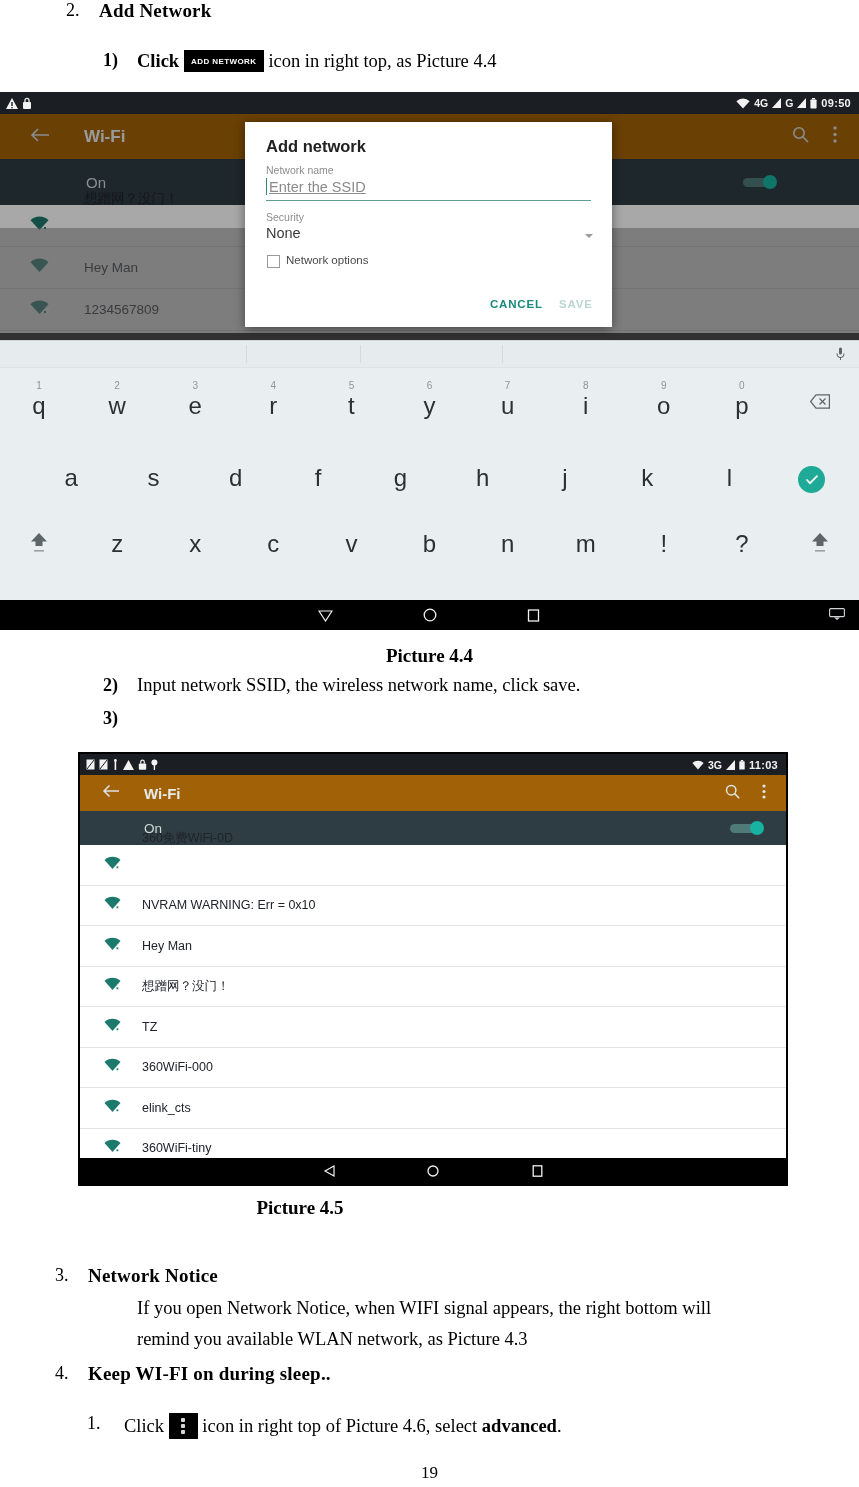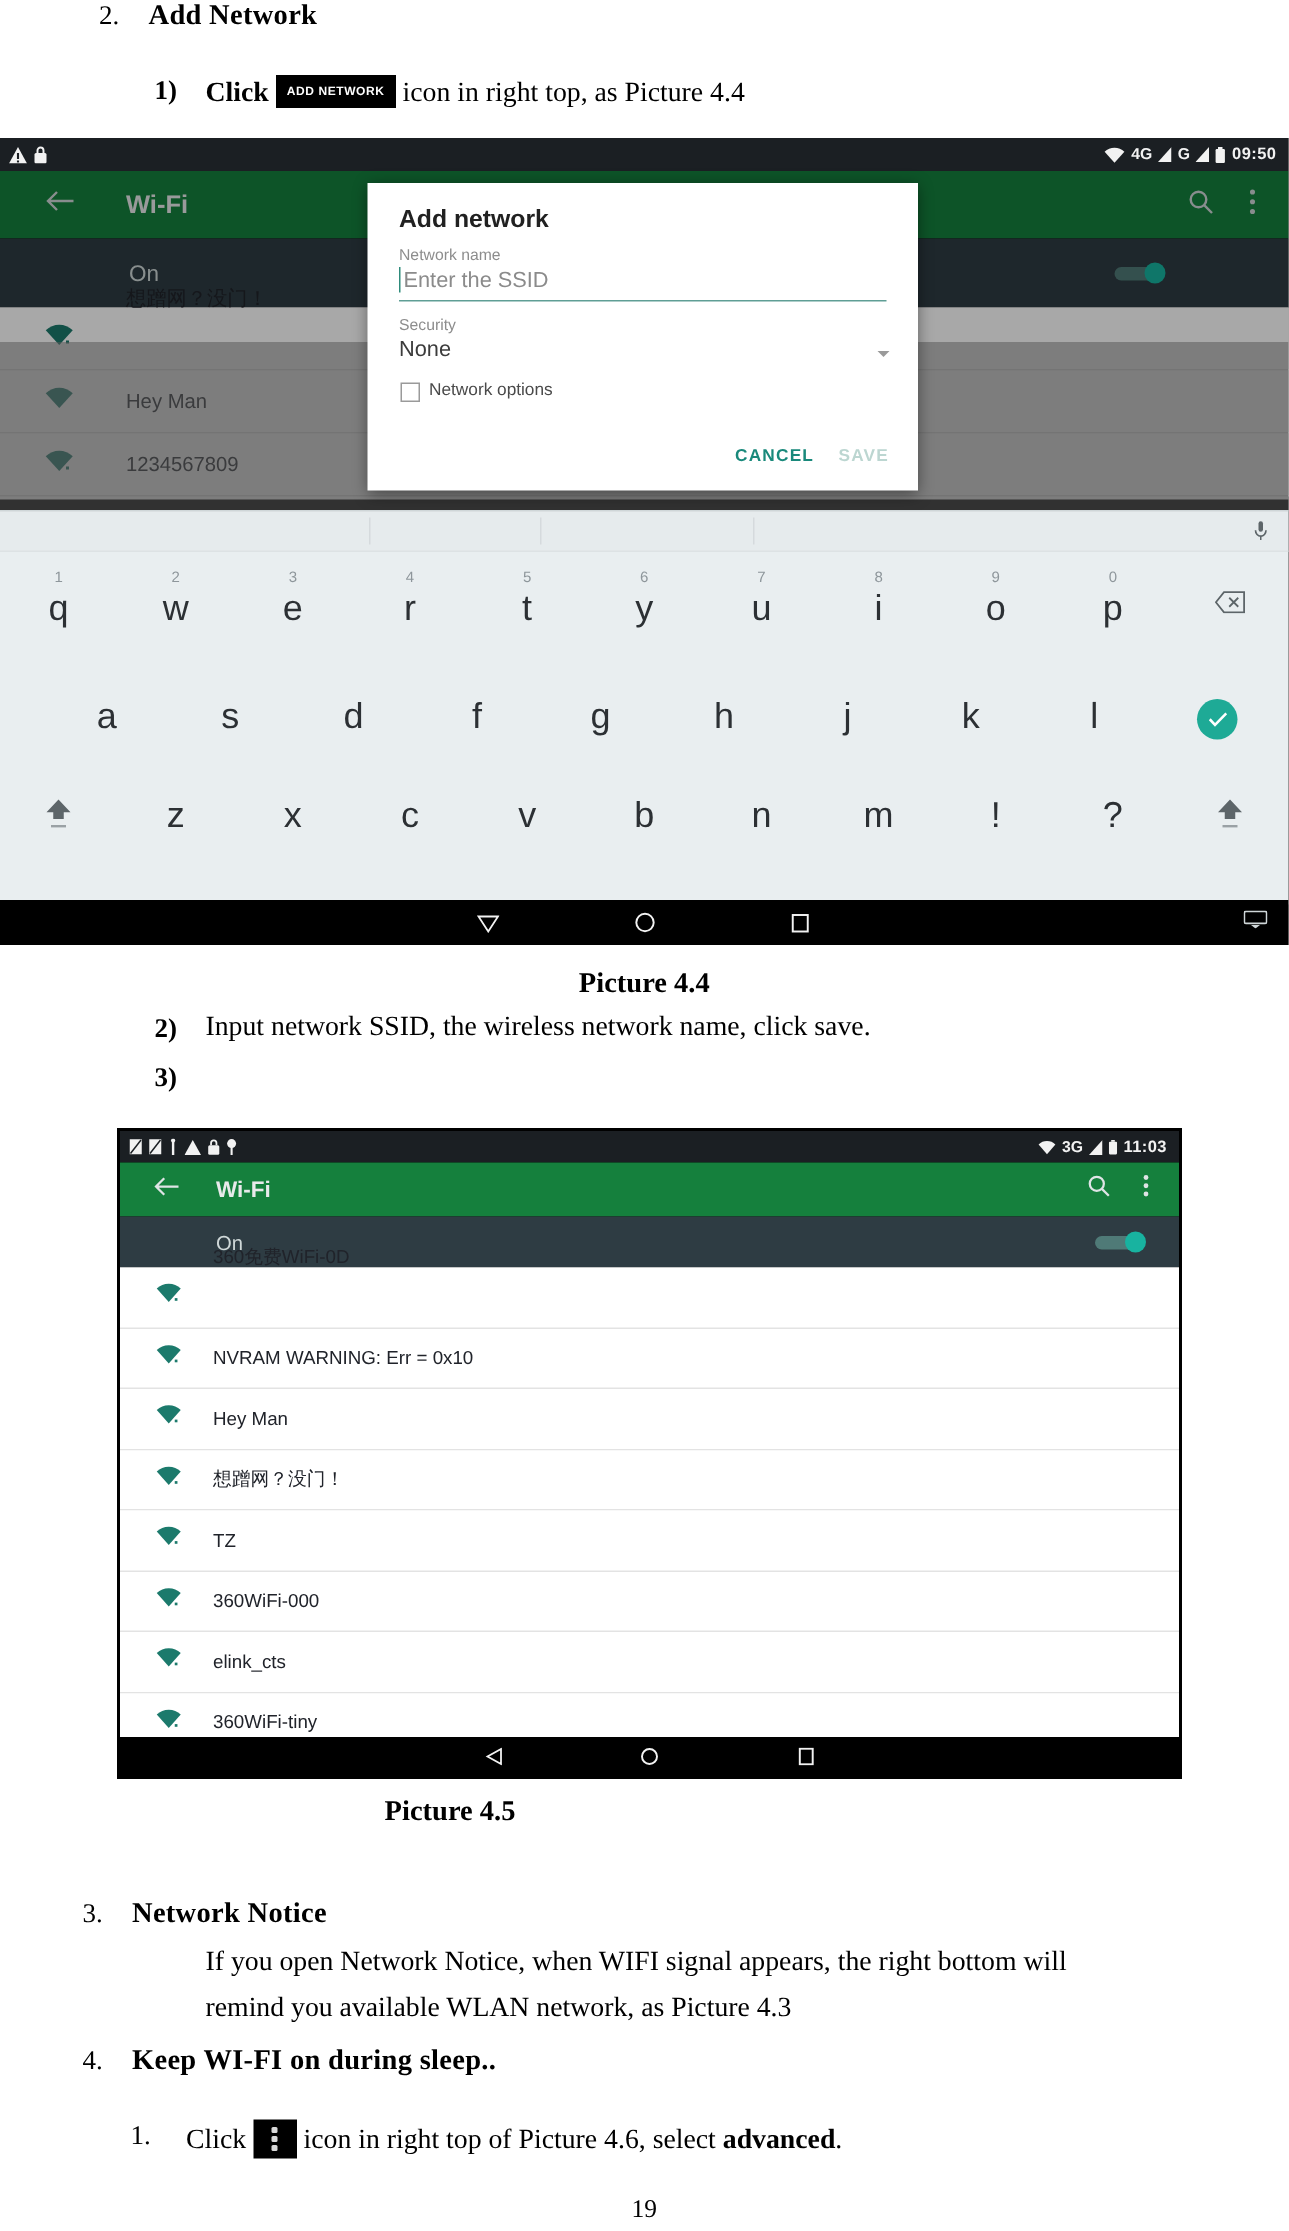--- a/index.html
+++ b/index.html
@@ -59,7 +59,7 @@
   .sb-time{font-size:11px;font-weight:bold;letter-spacing:.3px;}
   .sb-txt{font-size:10.5px;font-weight:bold;color:#f2f2f2;}
 
-  .appbar{position:relative;background:#15803d;width:100%;
+  .appbar{position:relative;background:#a16207;width:100%;
           display:flex;align-items:center;}
   .appbar .title{color:#e8eaeb;font-weight:bold;}
   .appbar .actions{margin-left:auto;display:flex;align-items:center;}

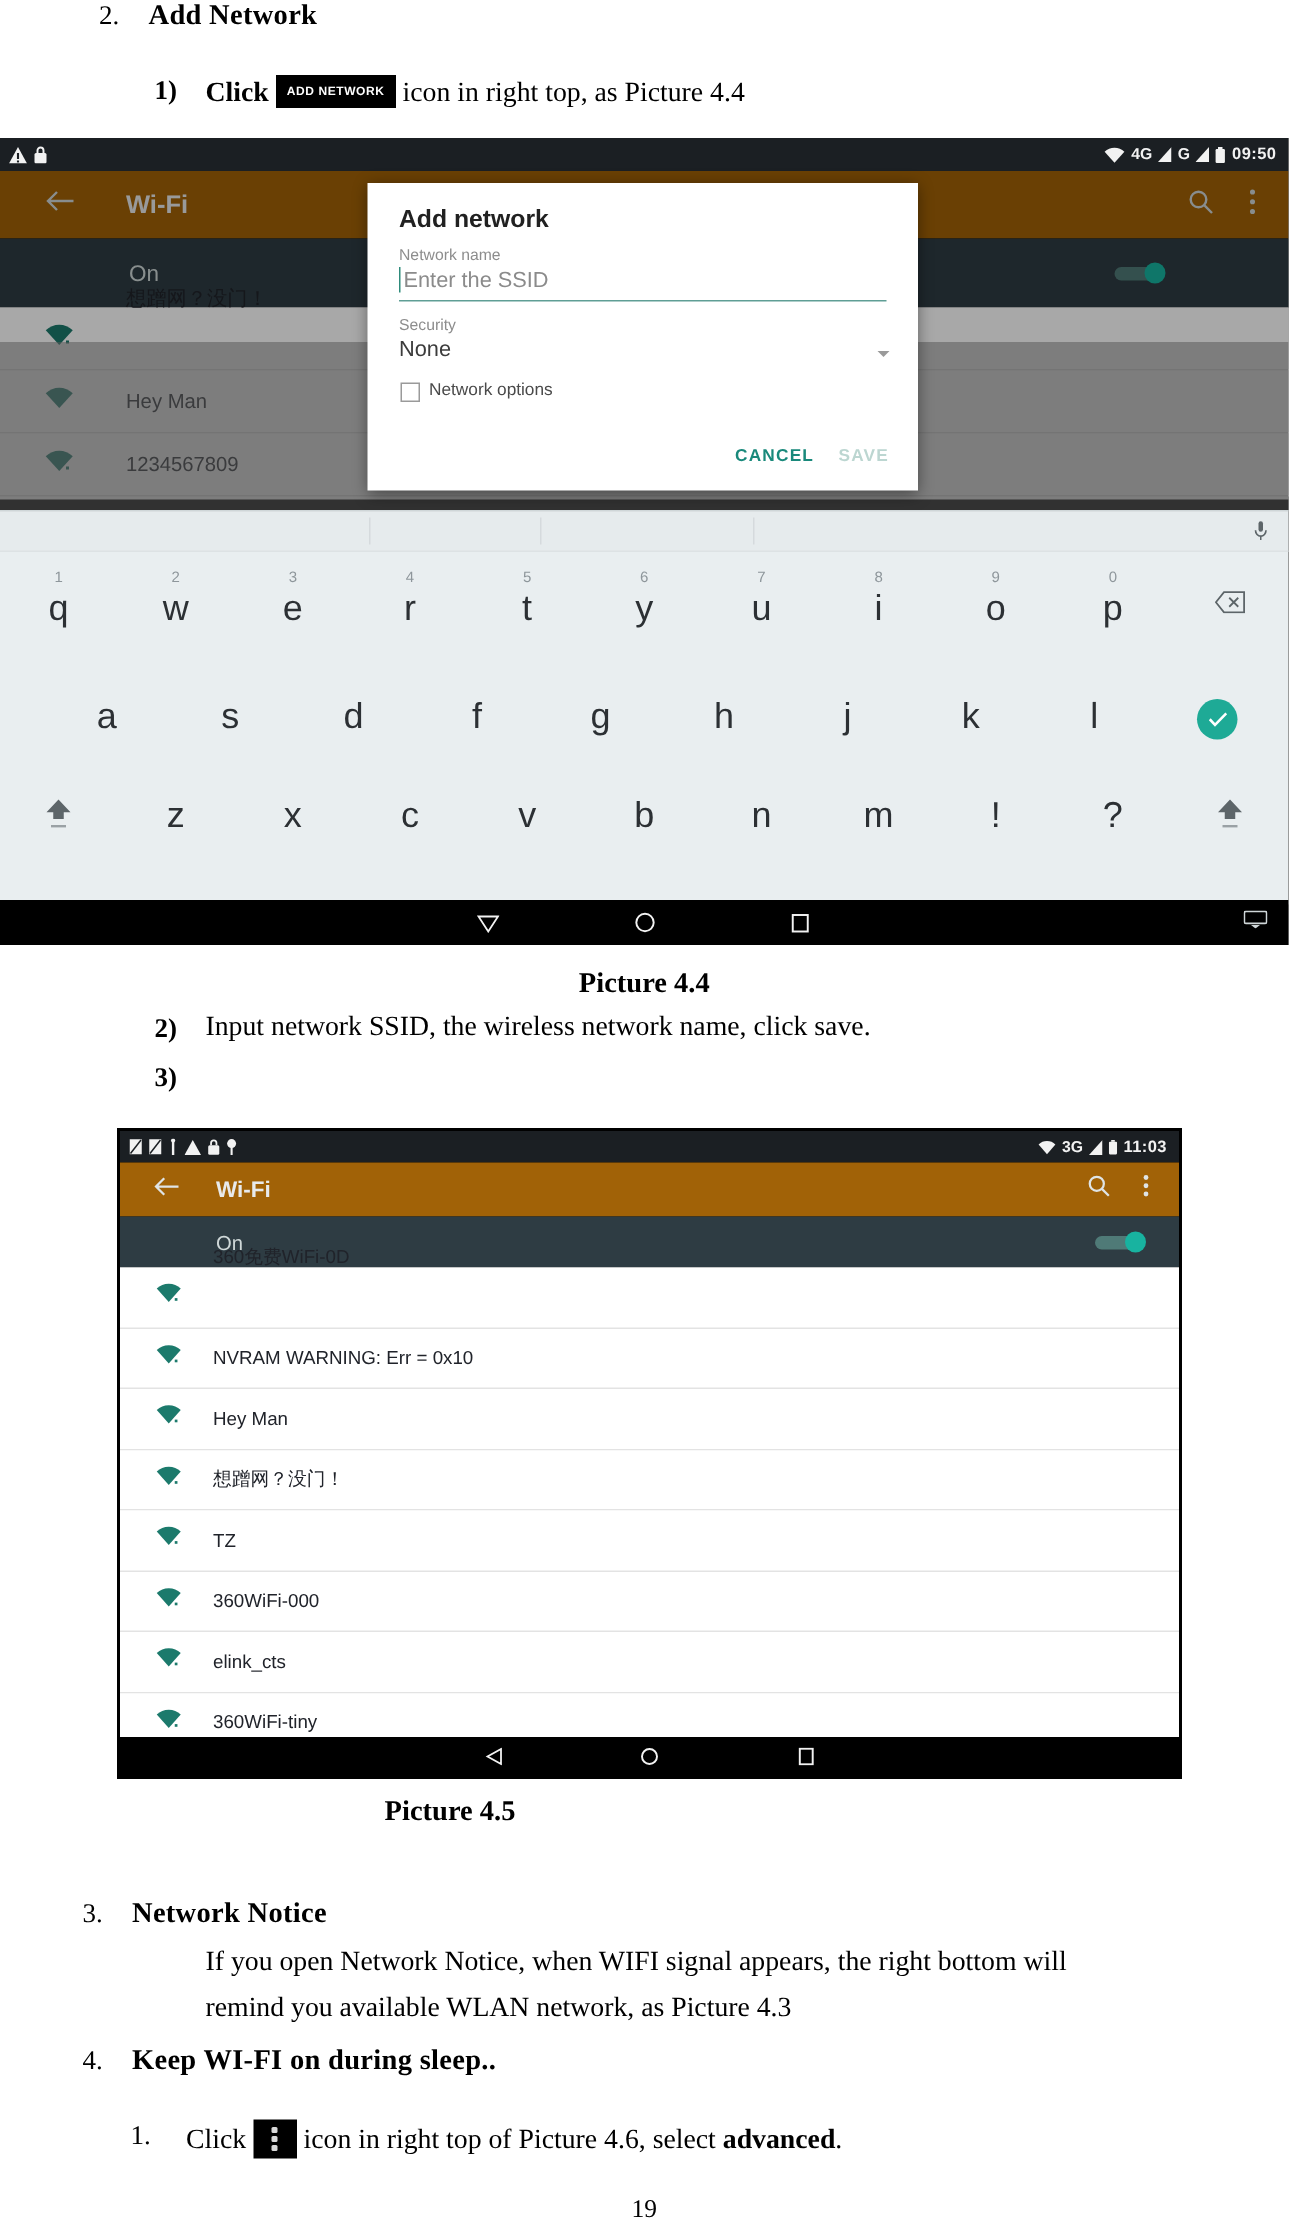--- a/index.html
+++ b/index.html
@@ -280,7 +280,7 @@
 
       <div class="dlg-label" style="left:21px;top:42px;">Network name</div>
       <div class="dlg-caret" style="left:21px;top:56px;height:17px;"></div>
-      <div class="dlg-value" style="left:24px;top:57px;color:#8b8b8b;">Enter the SSID</div>
+      <div class="dlg-value" style="left:24px;top:57px;color:#8b8b8b;text-decoration:underline;">Enter the SSID</div>
       <div class="dlg-underline" style="left:21px;top:78px;width:325px;"></div>
 
       <div class="dlg-label" style="left:21px;top:89px;">Security</div>

